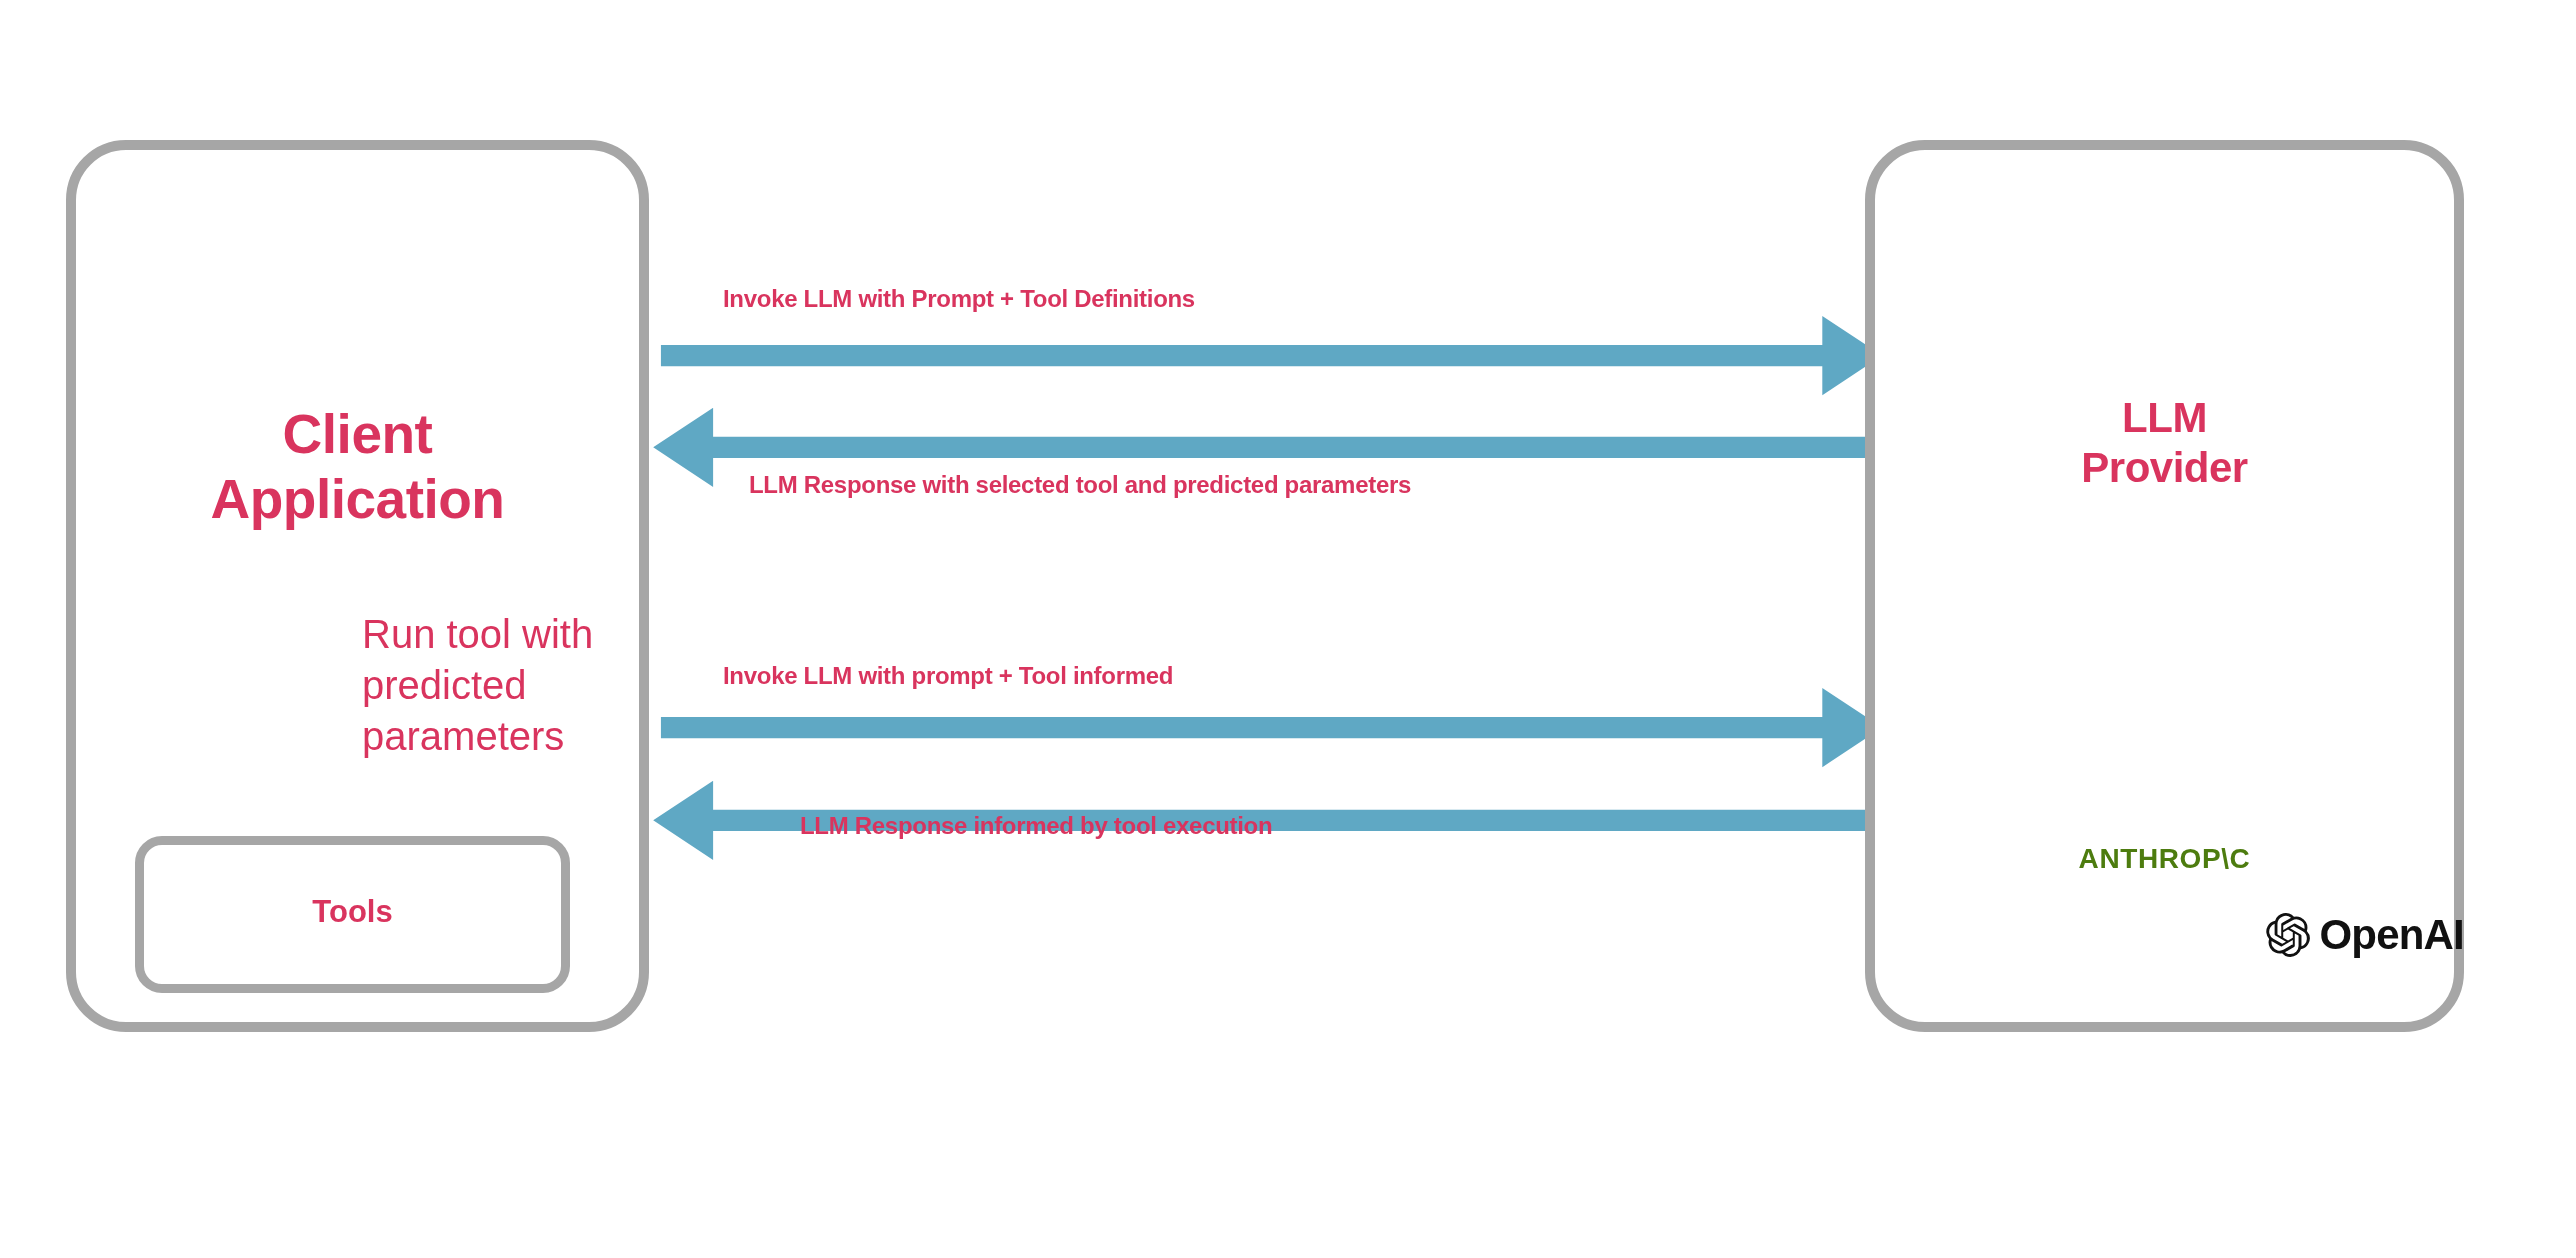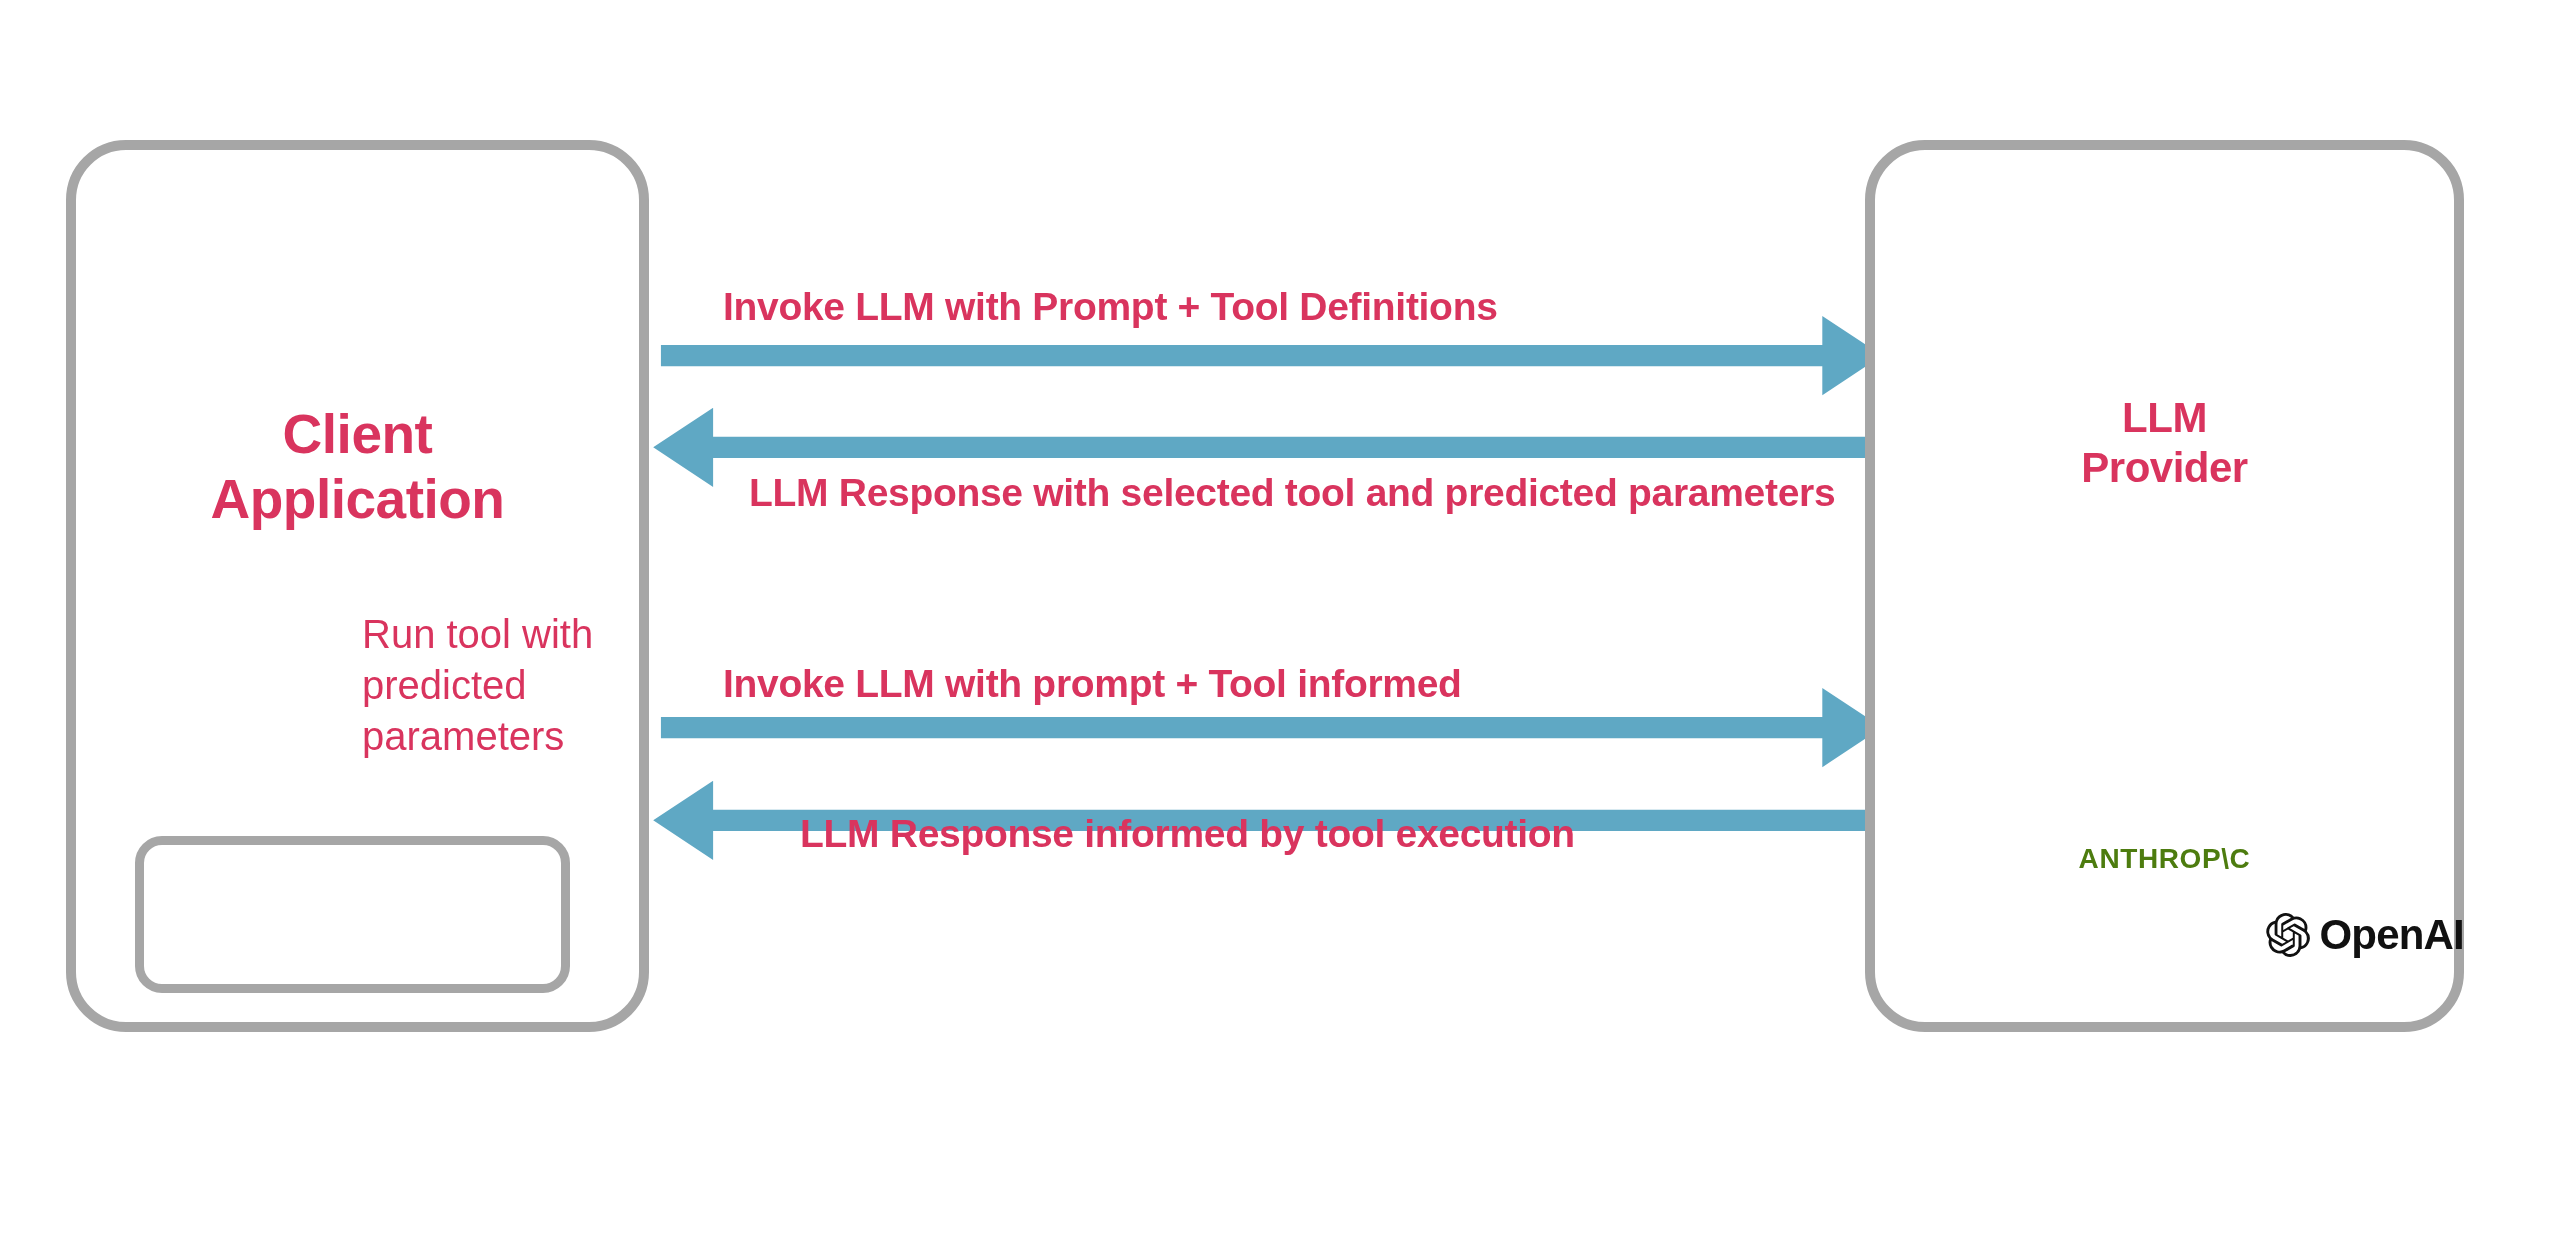--- a/index.html
+++ b/index.html
@@ -96,7 +96,7 @@
   .arrow-label {
     position: absolute;
     color: #d9345e;
-    font-size: 39px;
+    font-size: 24px;
     font-weight: 700;
     letter-spacing: -0.3px;
     white-space: nowrap;

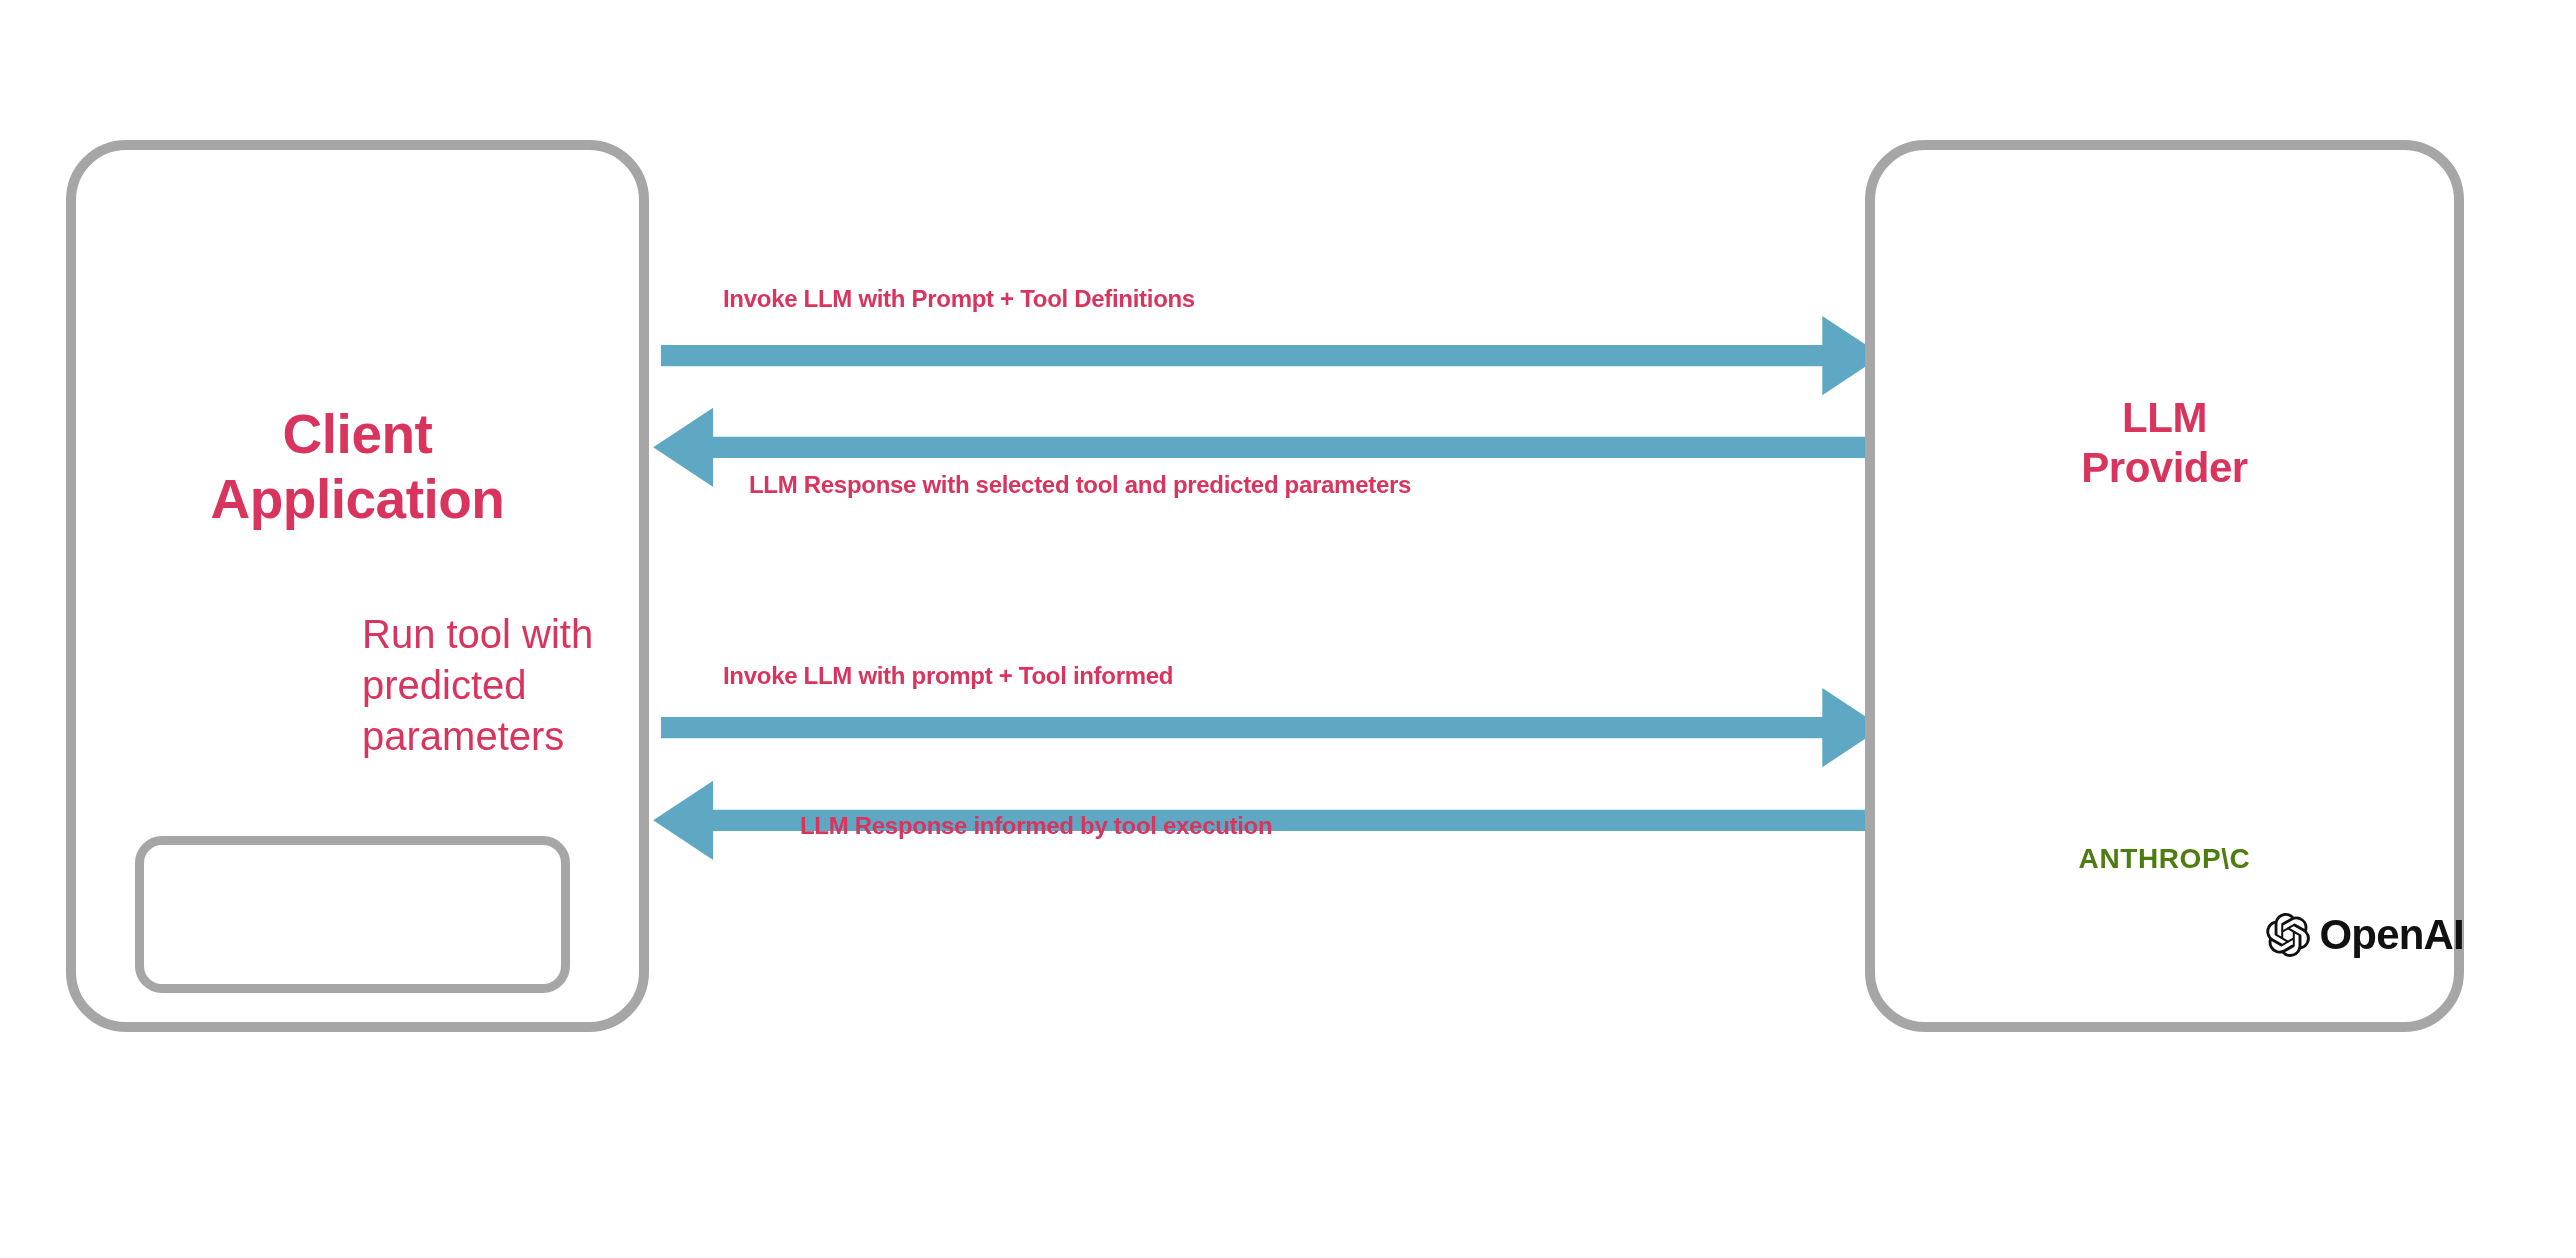--- a/index.html
+++ b/index.html
@@ -172,6 +172,7 @@
 
   <div id="tools-box" class="node-box"></div>
 
+  <div id="tools-label">Tools</div>
 
   <div id="llm-box" class="node-box"></div>
 

